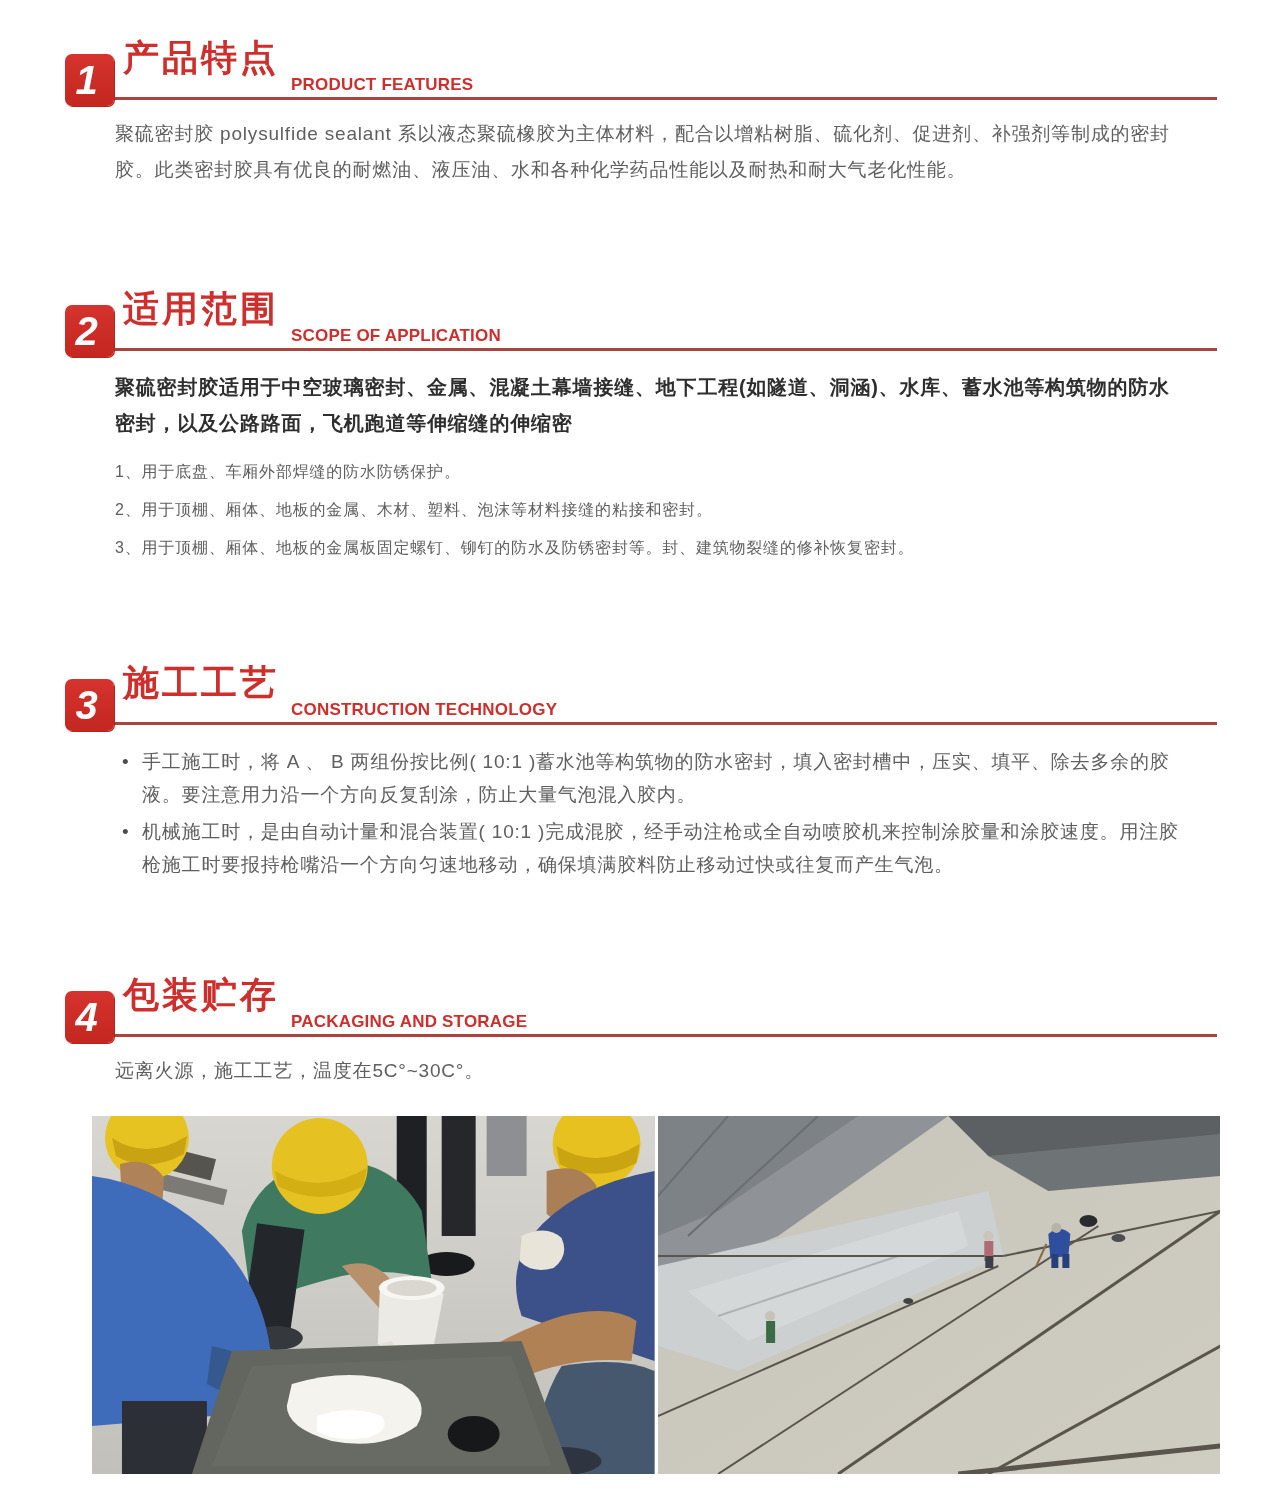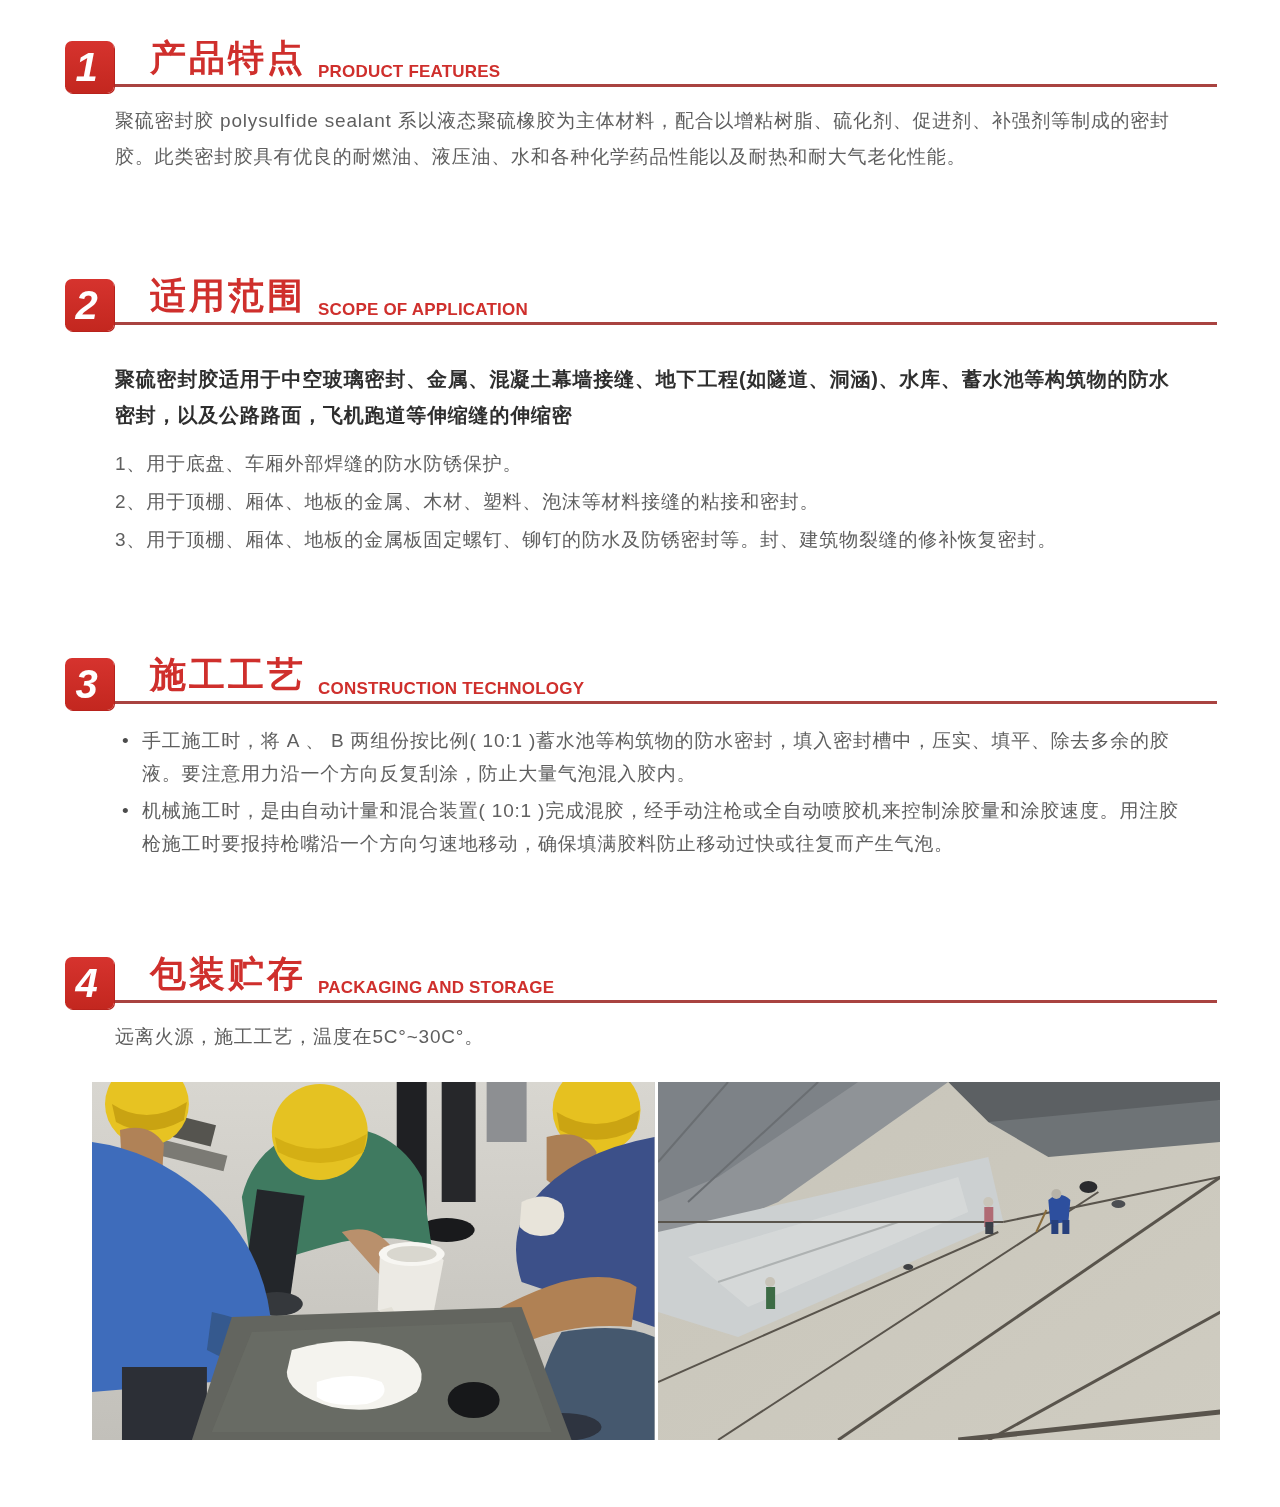--- a/index.html
+++ b/index.html
@@ -38,8 +38,8 @@
   }
   .sec-title{
     font-size:36px;font-weight:bold;color:var(--accent);
-    letter-spacing:3px;margin-left:36px;line-height:1;
-    padding-bottom:8px;
+    letter-spacing:3px;margin-left:9px;line-height:1;
+    padding-bottom:21px;
   }
   .sec-subtitle{
     font-size:17px;font-weight:bold;color:var(--accent);

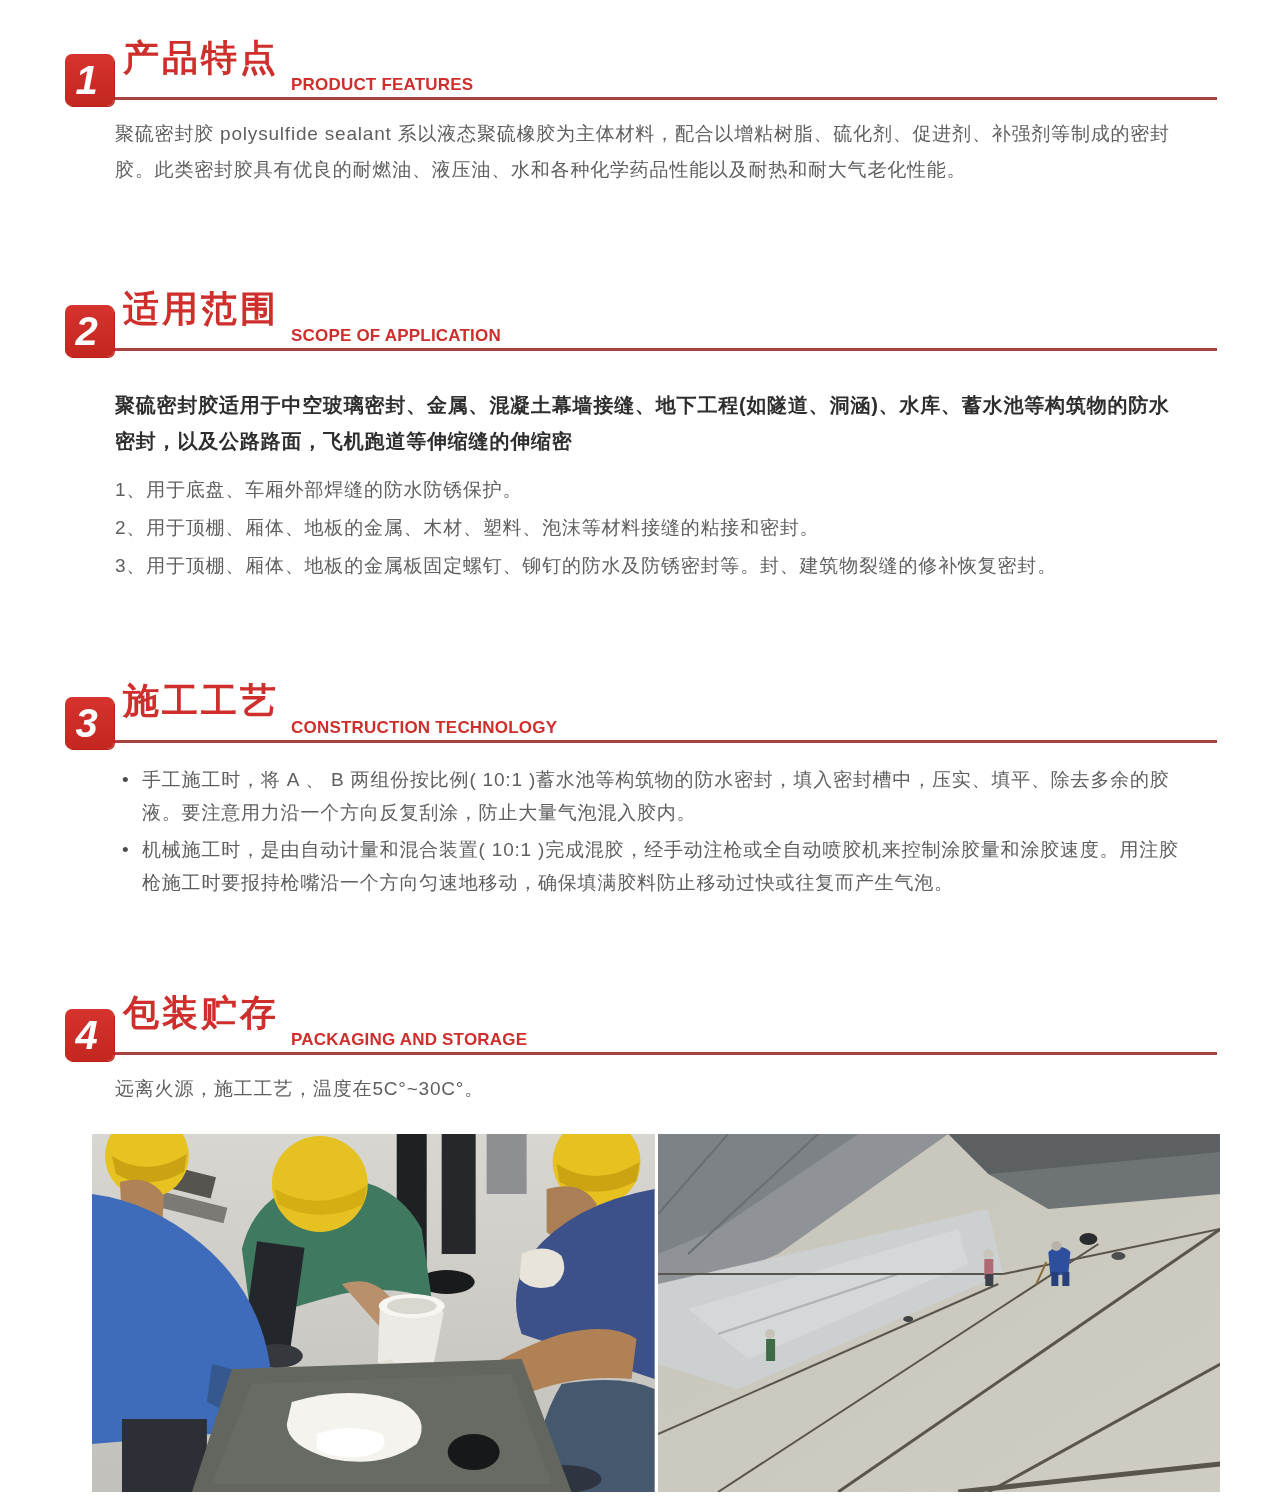--- a/index.html
+++ b/index.html
@@ -53,7 +53,7 @@
     color:var(--body_text);
   }
   .para-bold{
-    margin:36px 0 0 50px;width:1072px;
+    margin:18px 0 0 50px;width:1072px;
     font-size:20px;line-height:36px;letter-spacing:0.8px;
     font-weight:bold;color:var(--bold_text);
   }

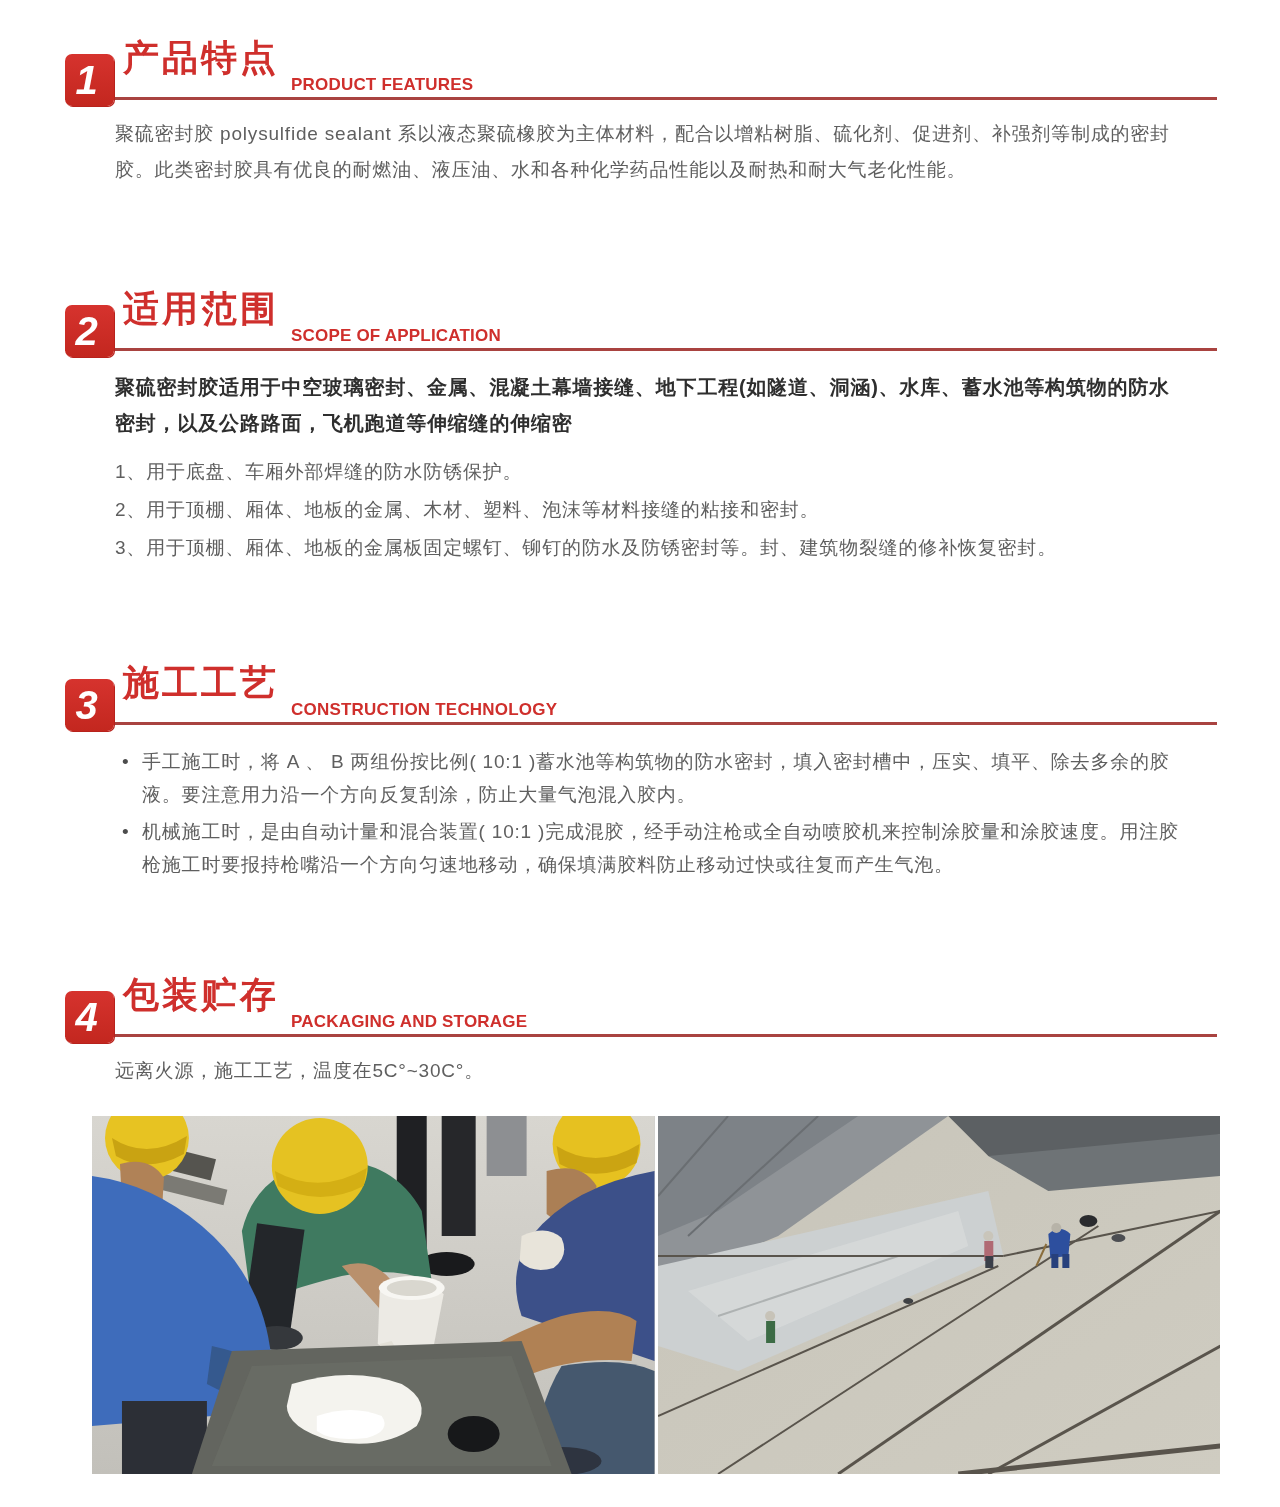--- a/index.html
+++ b/index.html
@@ -59,7 +59,7 @@
   }
   .num-list{margin:14px 0 0 50px;width:1072px;list-style:none;}
   .num-list li{
-    font-size:19px;line-height:33px;letter-spacing:0.8px;
+    font-size:16px;line-height:33px;letter-spacing:0.8px;
     color:var(--body_text);margin-bottom:5px;
   }
   .num-list li.gap{}

